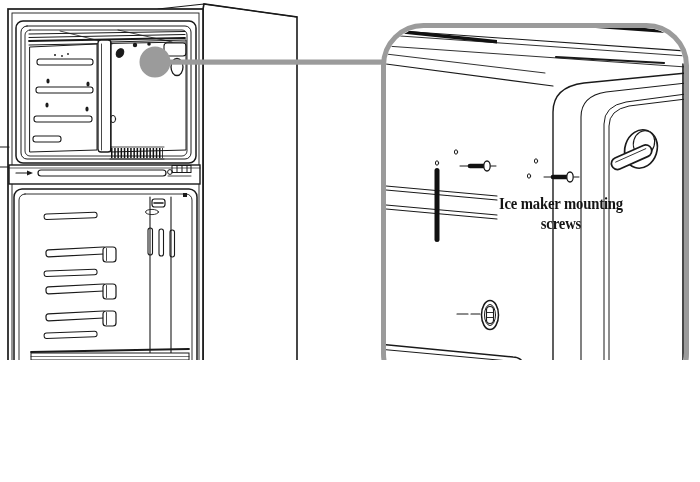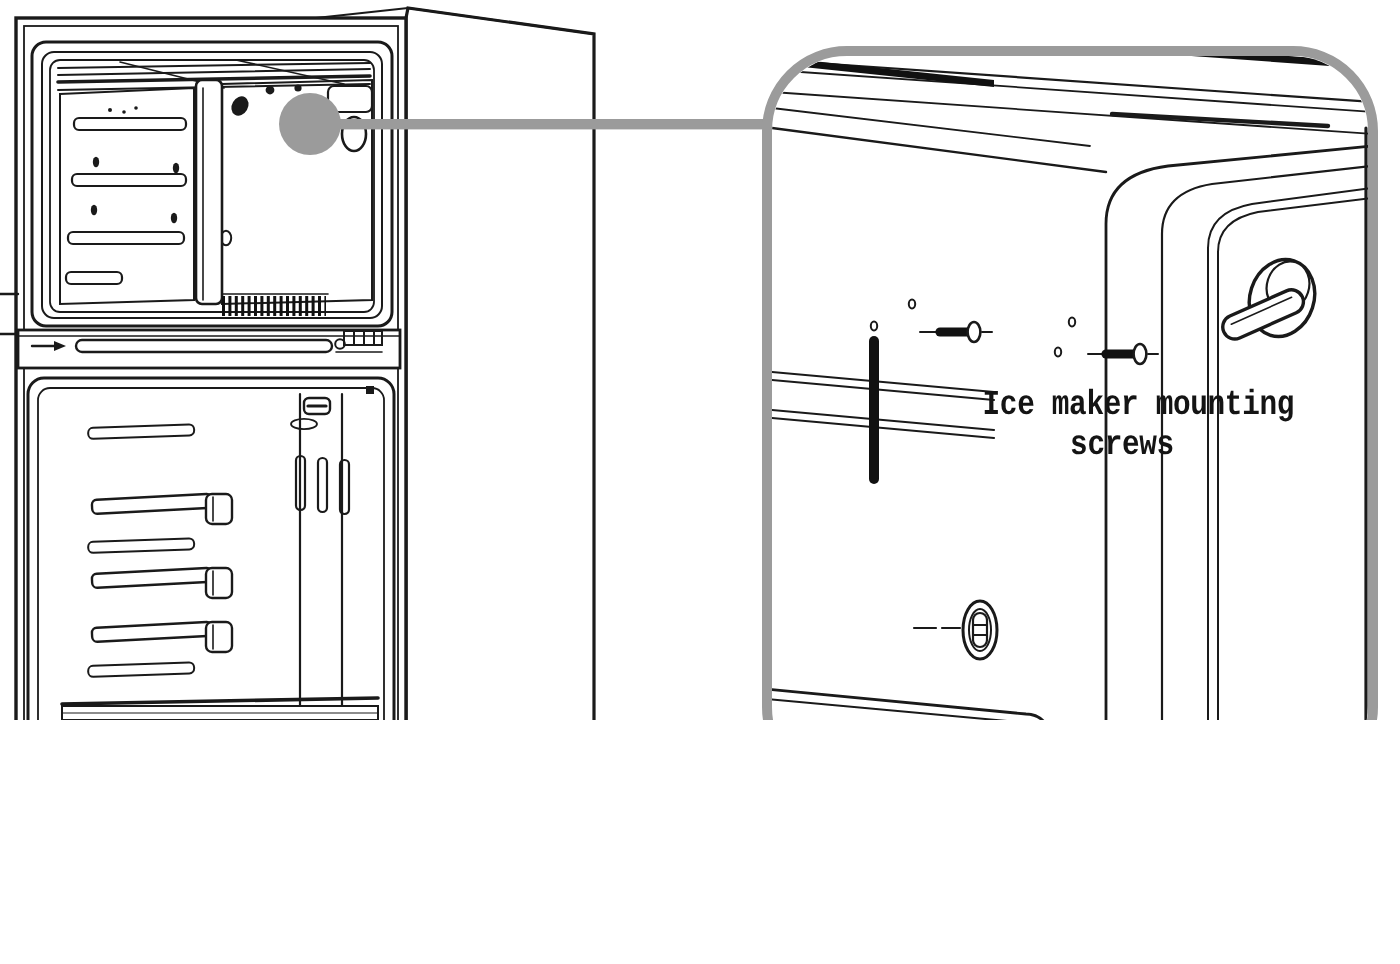--- a/index.html
+++ b/index.html
@@ -5,7 +5,7 @@
   html,body{margin:0;padding:0;background:#fff;}
   .stage{
     position:relative;width:700px;height:360px;background:#fff;overflow:hidden;
-    font-family:Liberation Mono, monospace;
+    font-family:Liberation Serif, serif;
   }
   .stage svg{position:absolute;left:0;top:0;}
   .callout-label{

